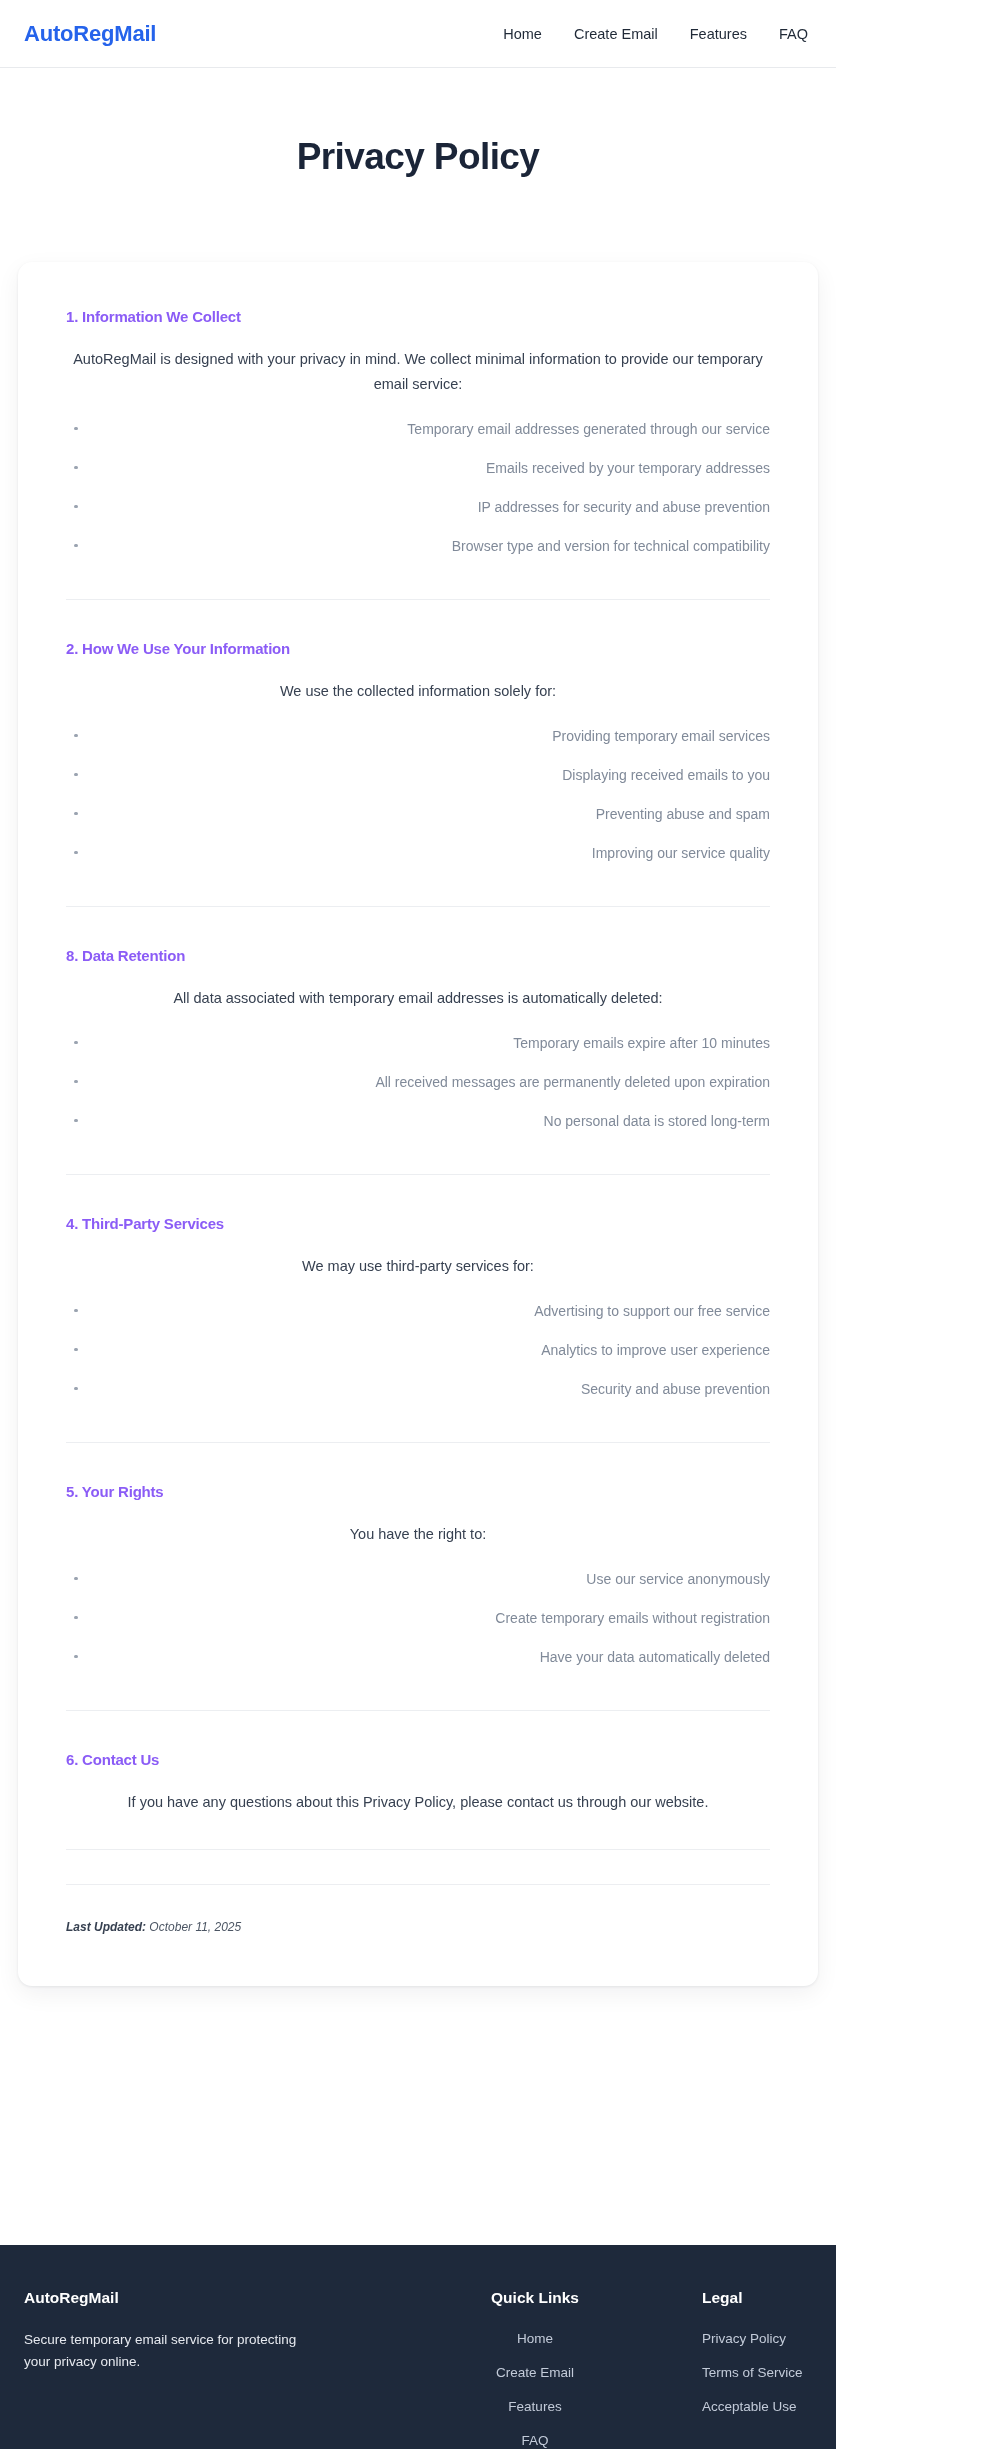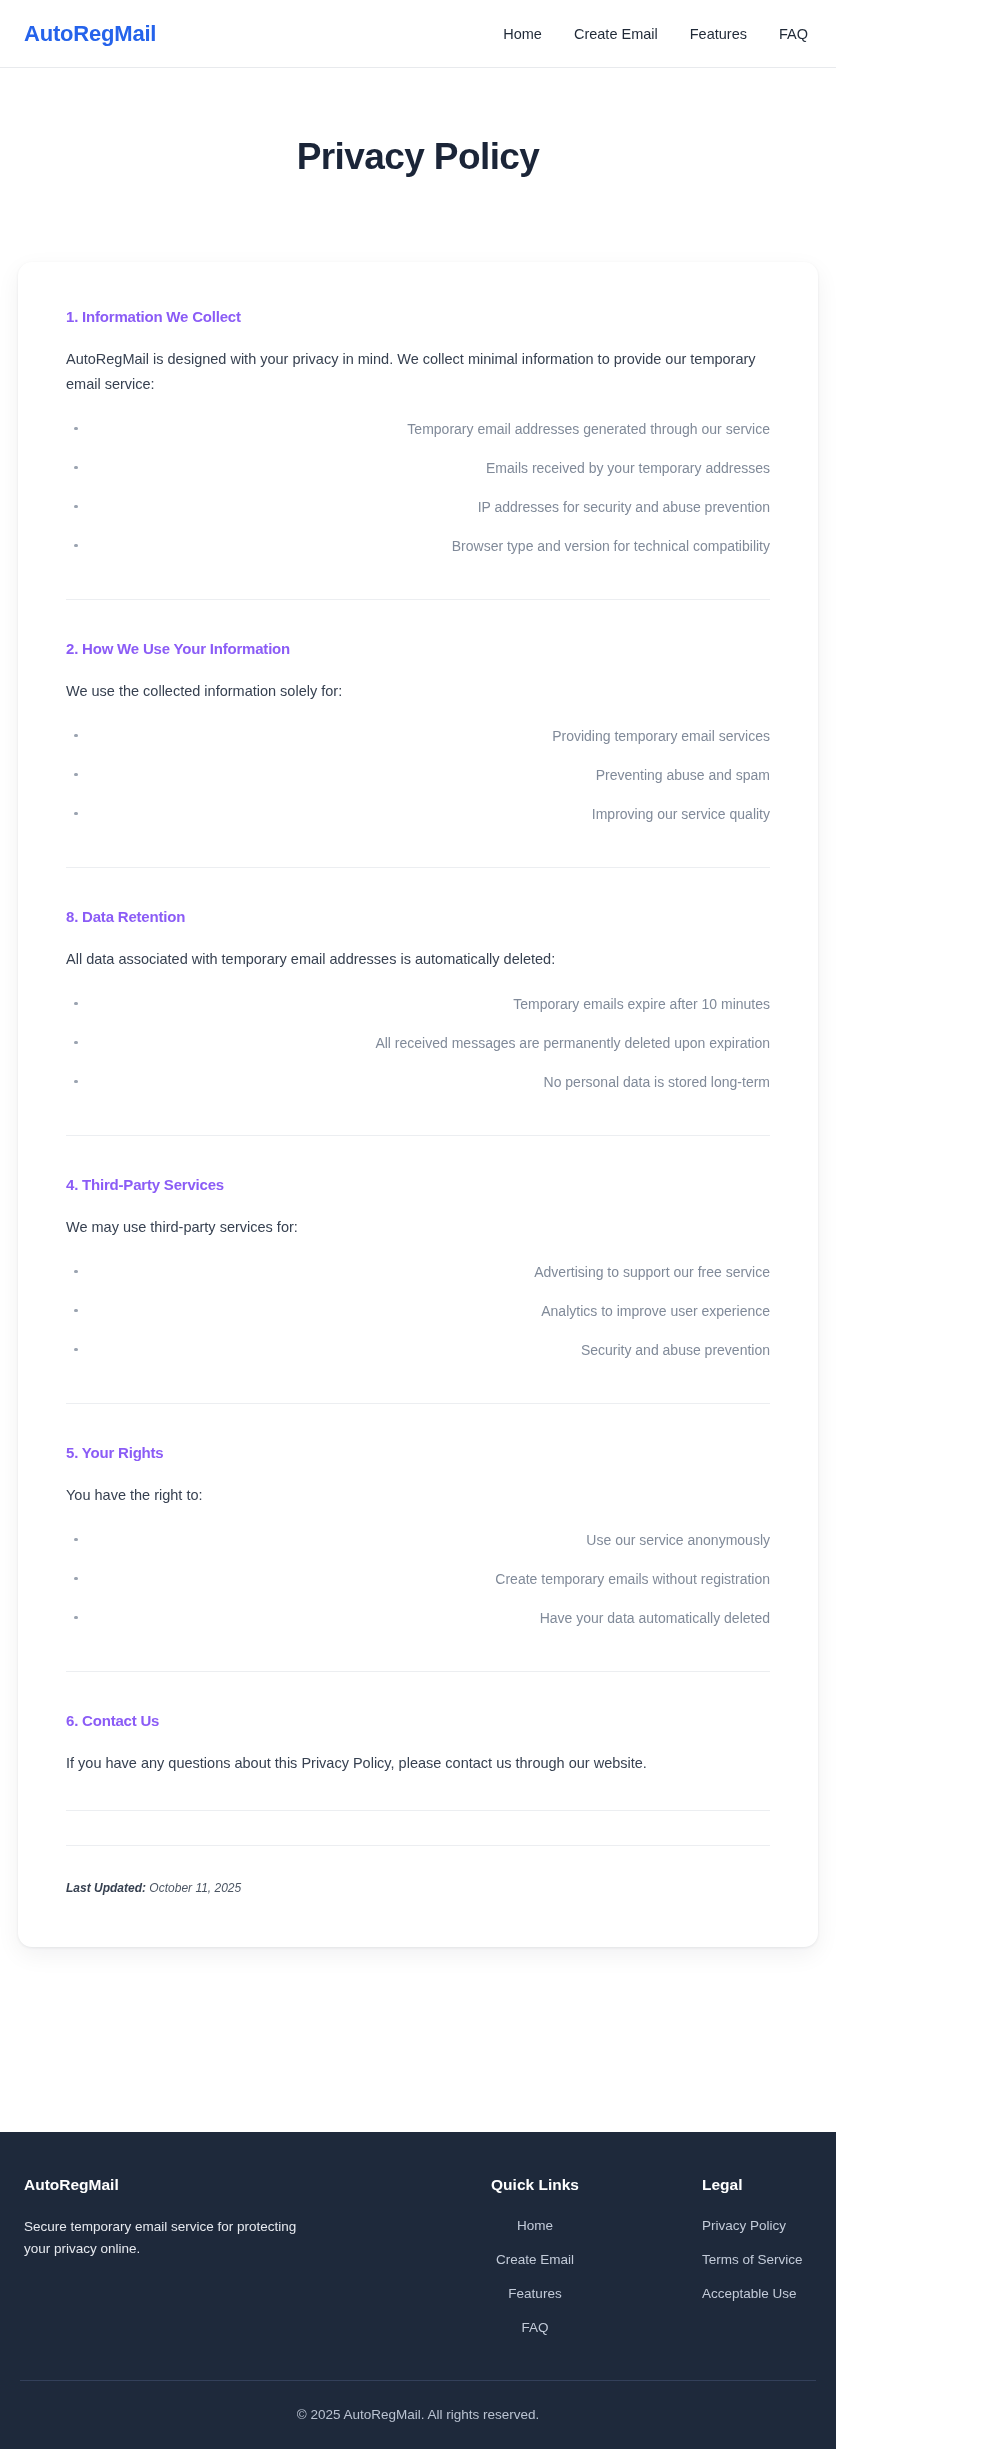--- a/index.html
+++ b/index.html
@@ -95,6 +95,7 @@
     color: #374151;
     margin: 0;
     max-width: 720px;
+    text-align: center;
   }
 
   .bullets {

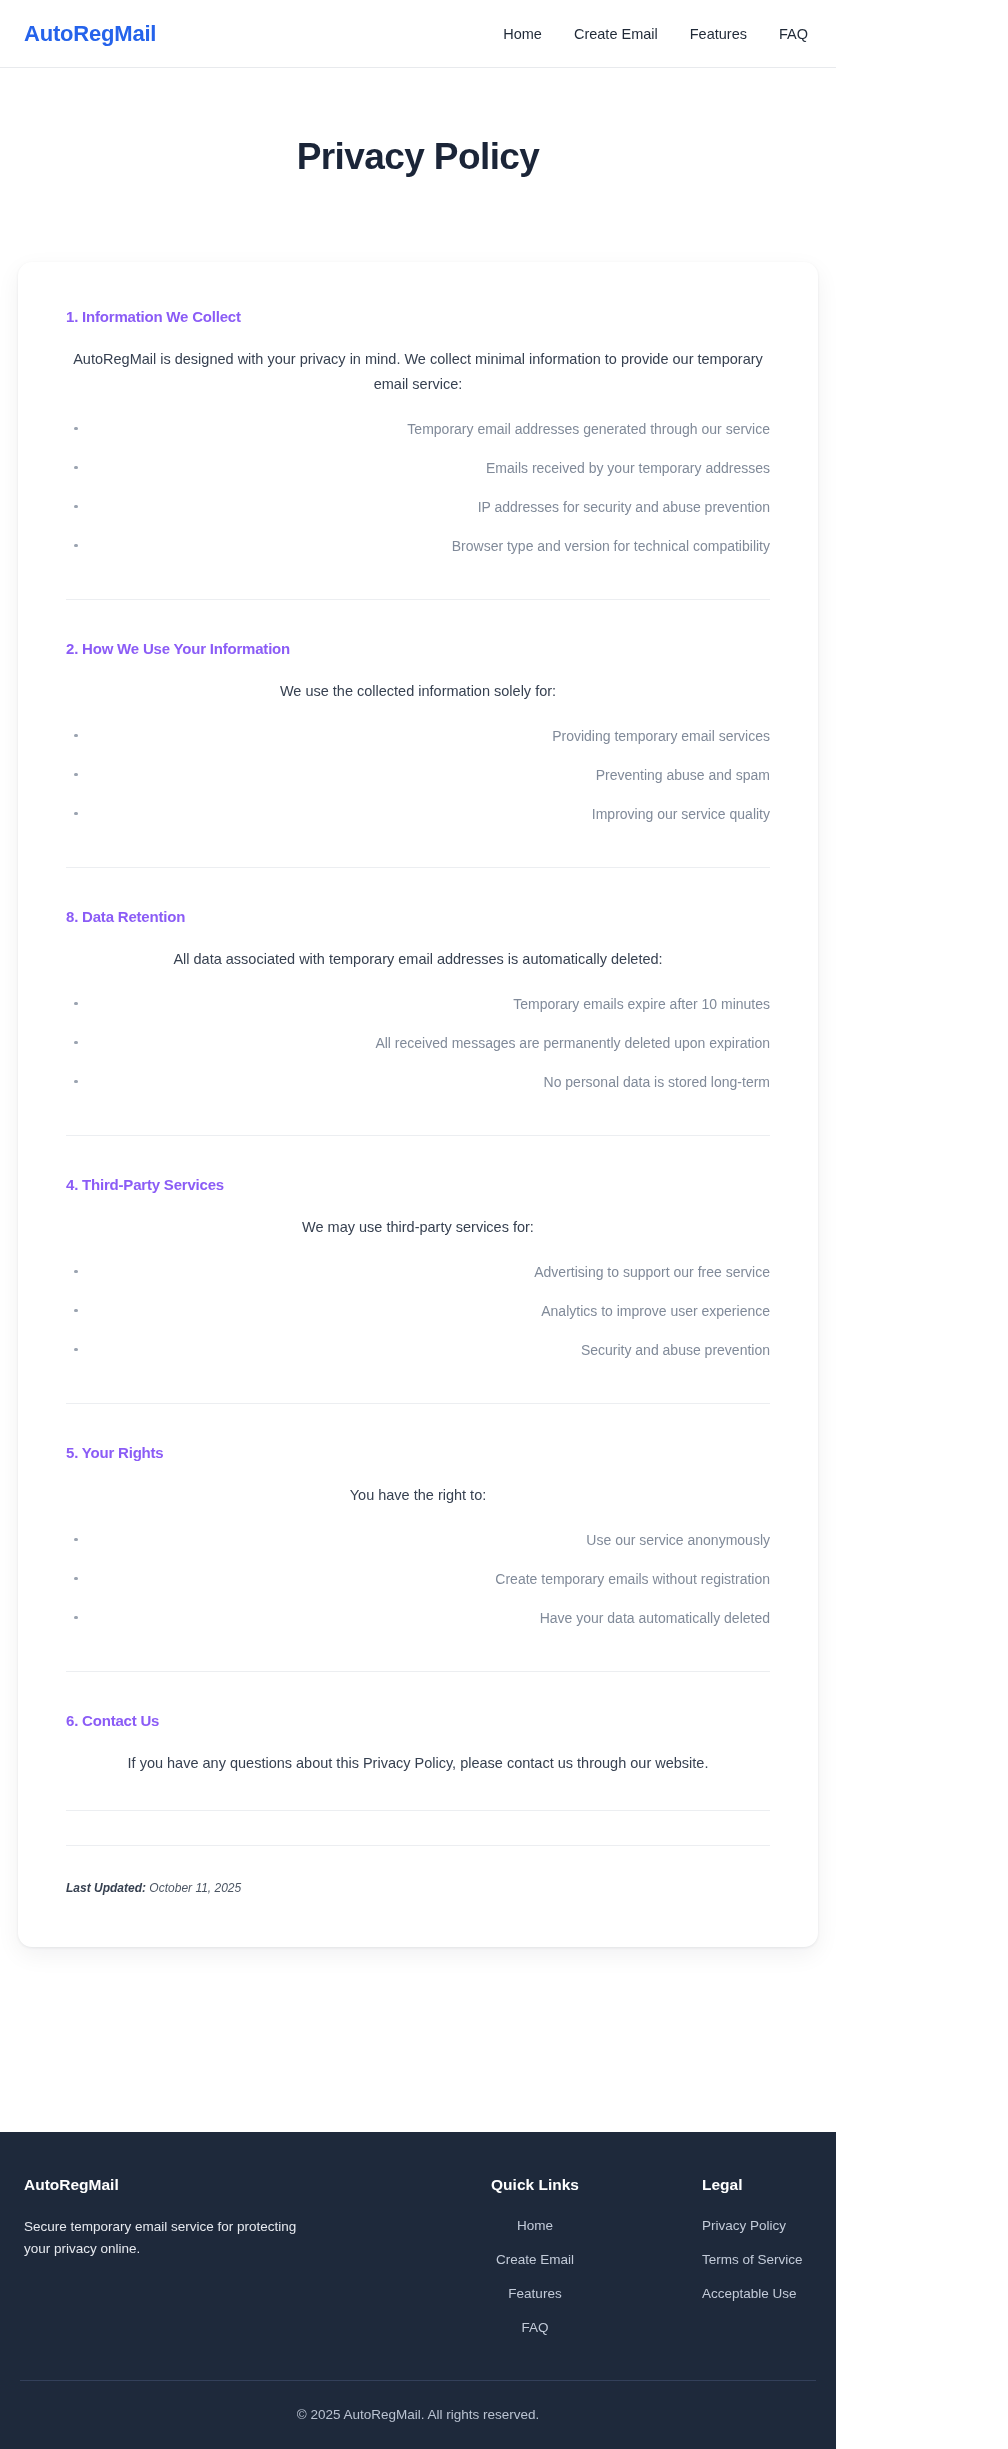--- a/index.html
+++ b/index.html
@@ -246,6 +246,7 @@
         <p class="section-intro">We use the collected information solely for:</p>
         <ul class="bullets">
           <li>Providing temporary email services</li>
+          <li>Displaying received emails to you</li>
           <li>Preventing abuse and spam</li>
           <li>Improving our service quality</li>
         </ul>

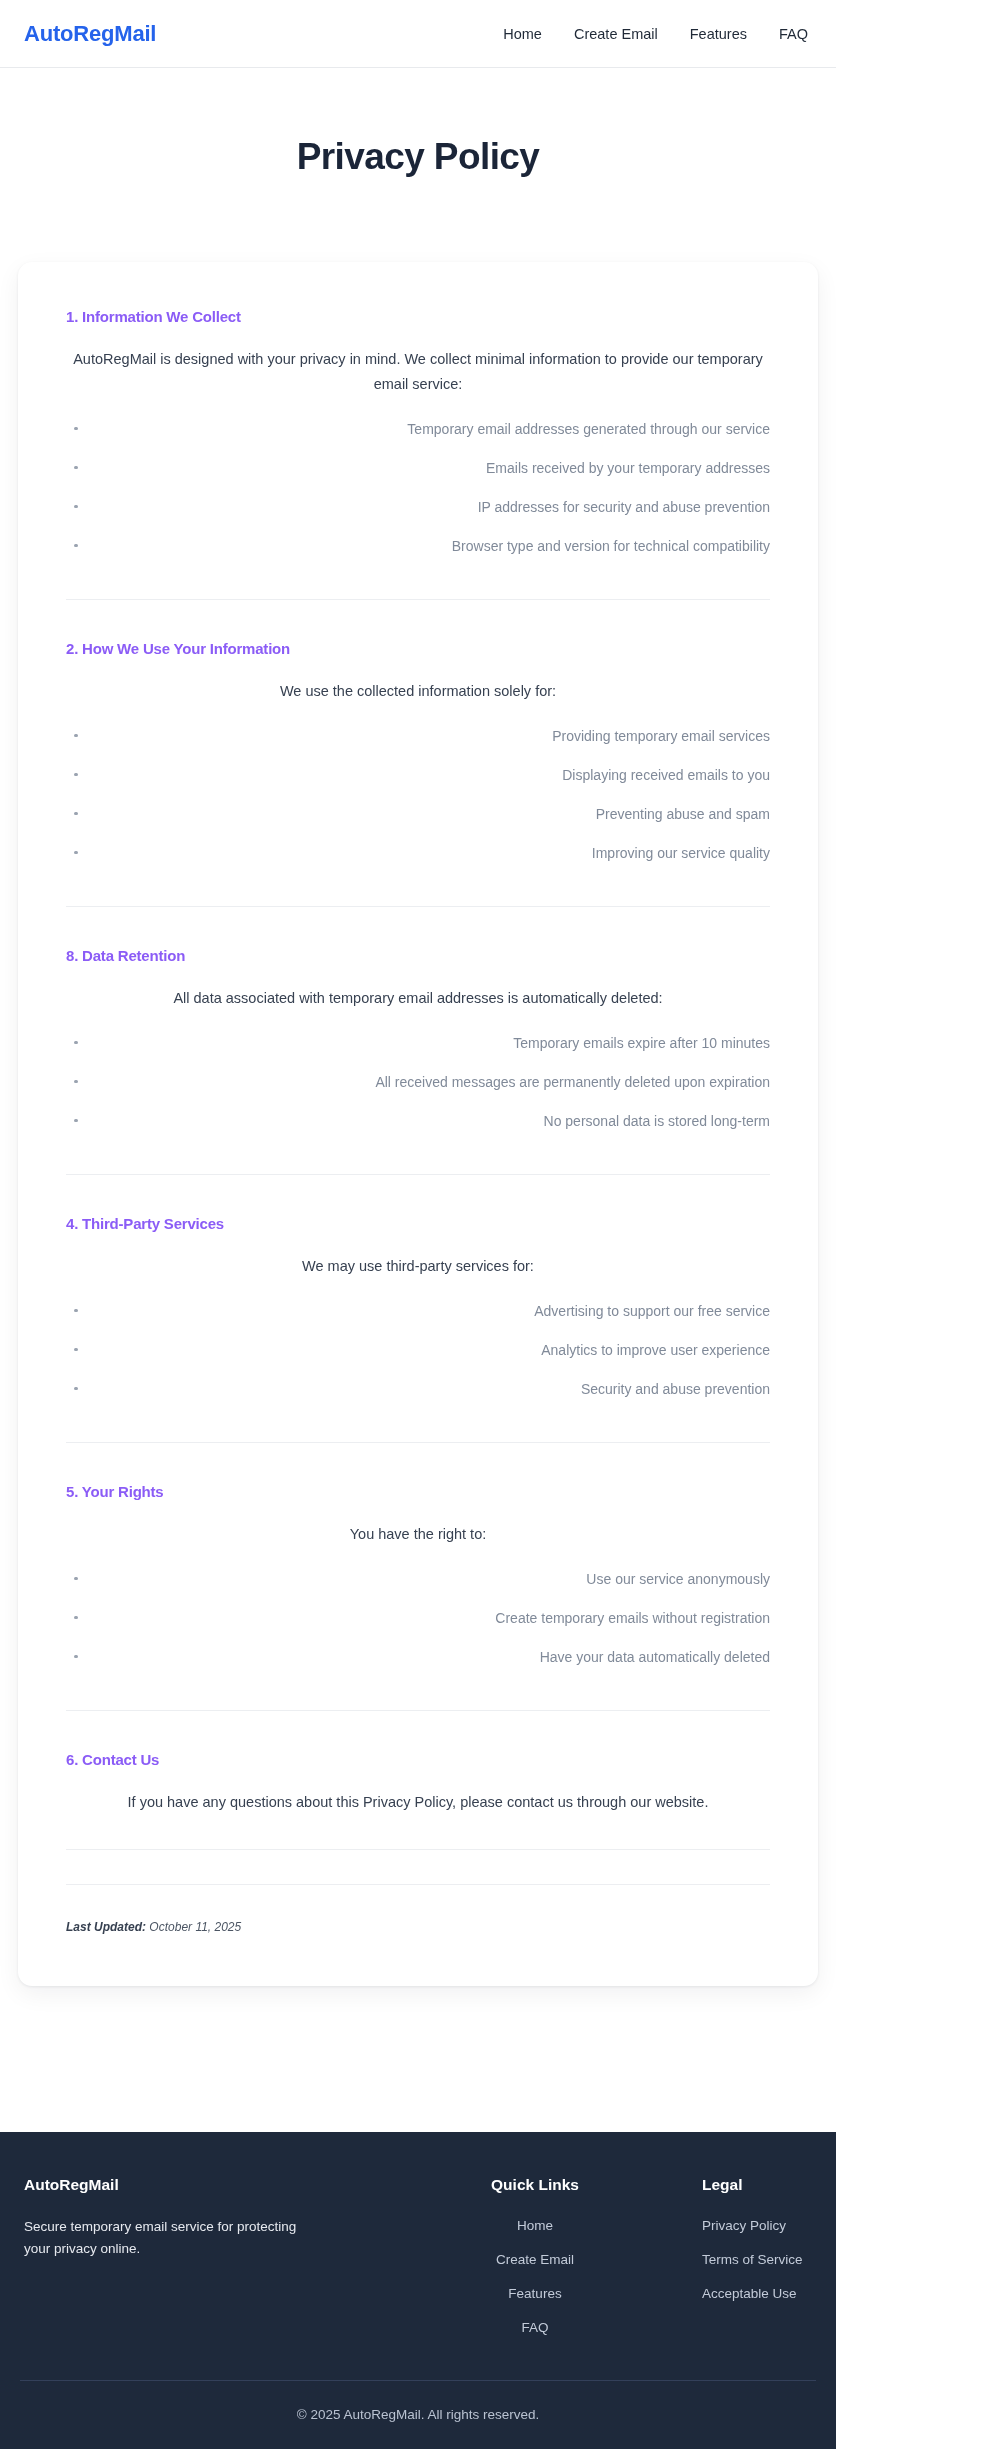--- a/index.html
+++ b/index.html
@@ -335,9 +335,6 @@
 
     </div>
 
-    <div class="footer-bottom">
-      <span class="copyright">© 2025 AutoRegMail. All rights reserved.</span>
-    </div>
   </footer>
 
 </div>

